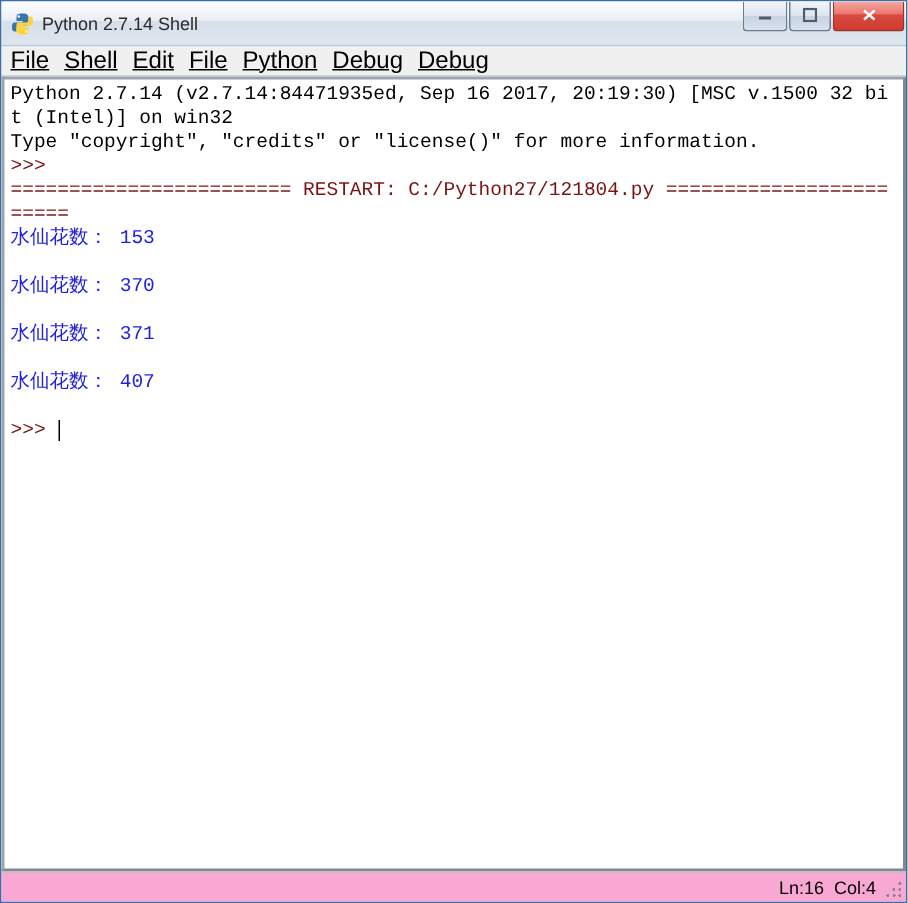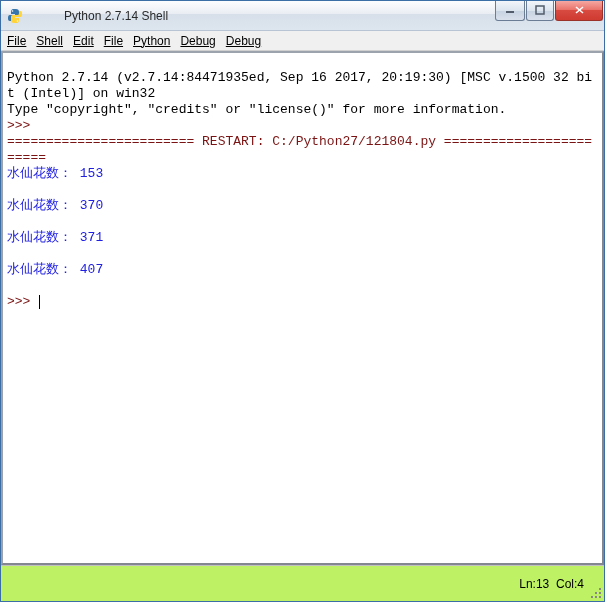--- a/index.html
+++ b/index.html
@@ -40,7 +40,6 @@
     flex: 1;
     color: #2a2a2a;
     font-size: 12px;
-    margin-left: 36px;
   }
   .win-buttons {
     display: flex;

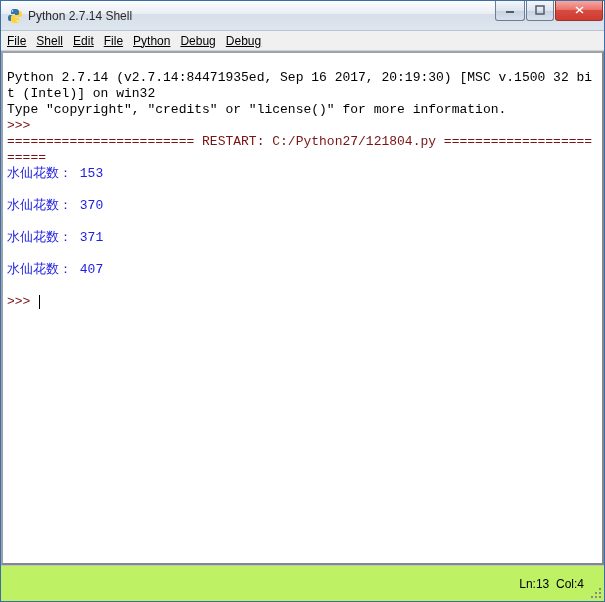--- a/index.html
+++ b/index.html
@@ -77,7 +77,7 @@
     align-items: center;
     padding: 0 6px;
     gap: 10px;
-    font-size: 12px;
+    font-size: 16px;
   }
   .menu-item {
     color: #000;

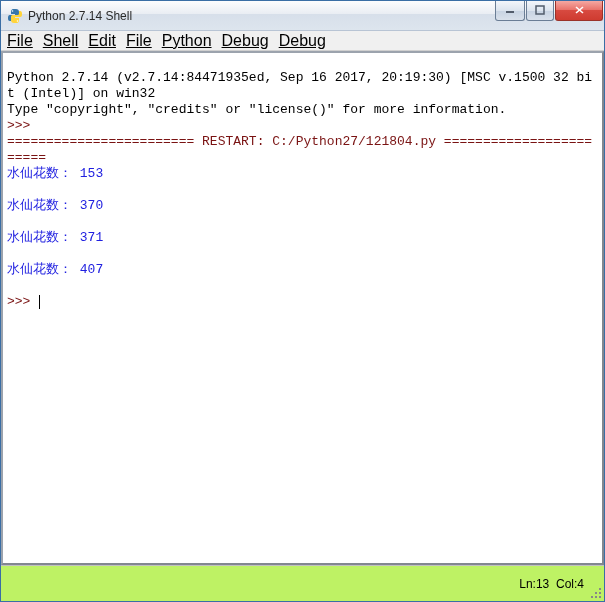--- a/index.html
+++ b/index.html
@@ -98,7 +98,7 @@
     font-family: "NSimSun","SimSun","Courier New", monospace;
     font-size: 13px;
     line-height: 16px;
-    padding: 17px 4px;
+    padding: 2px 4px;
     white-space: pre-wrap;
     word-break: break-all;
     color: #000;

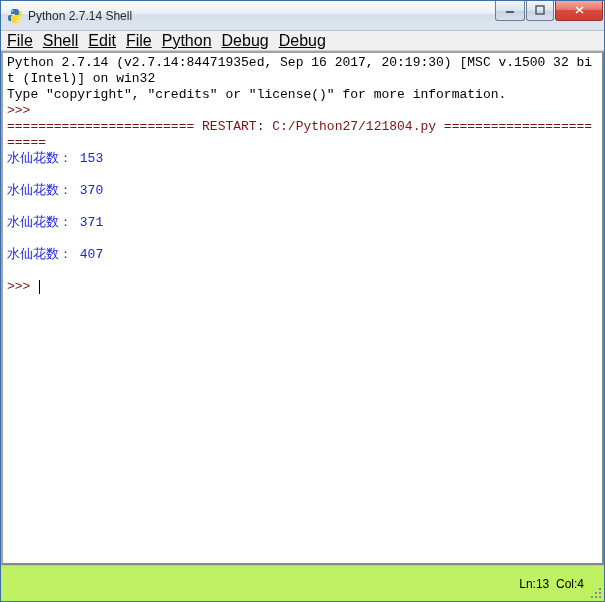--- a/index.html
+++ b/index.html
@@ -114,9 +114,9 @@
     margin-left: 1px;
   }
   .statusbar {
-    height: 36px;
+    height: 20px;
     border-top: 1px solid #c0c0c0;
-    background: #bef264;
+    background: #f9a8d4;
     display: flex;
     justify-content: flex-end;
     align-items: center;

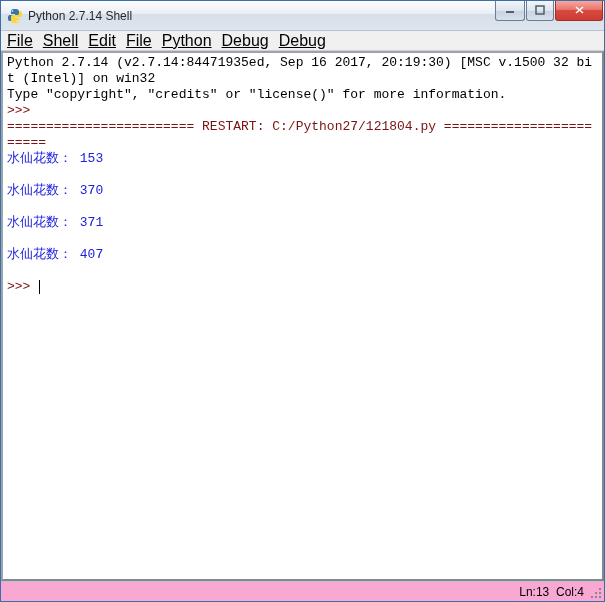--- a/index.html
+++ b/index.html
@@ -208,7 +208,7 @@
   </div>
 
   <div class="statusbar">
-    <span>Ln: </span><span>13</span>&nbsp;&nbsp;<span>Col: </span><span>4</span>
+    <span>Ln: </span><span>16</span>&nbsp;&nbsp;<span>Col: </span><span>4</span>
     <div class="grip"></div>
   </div>
 

